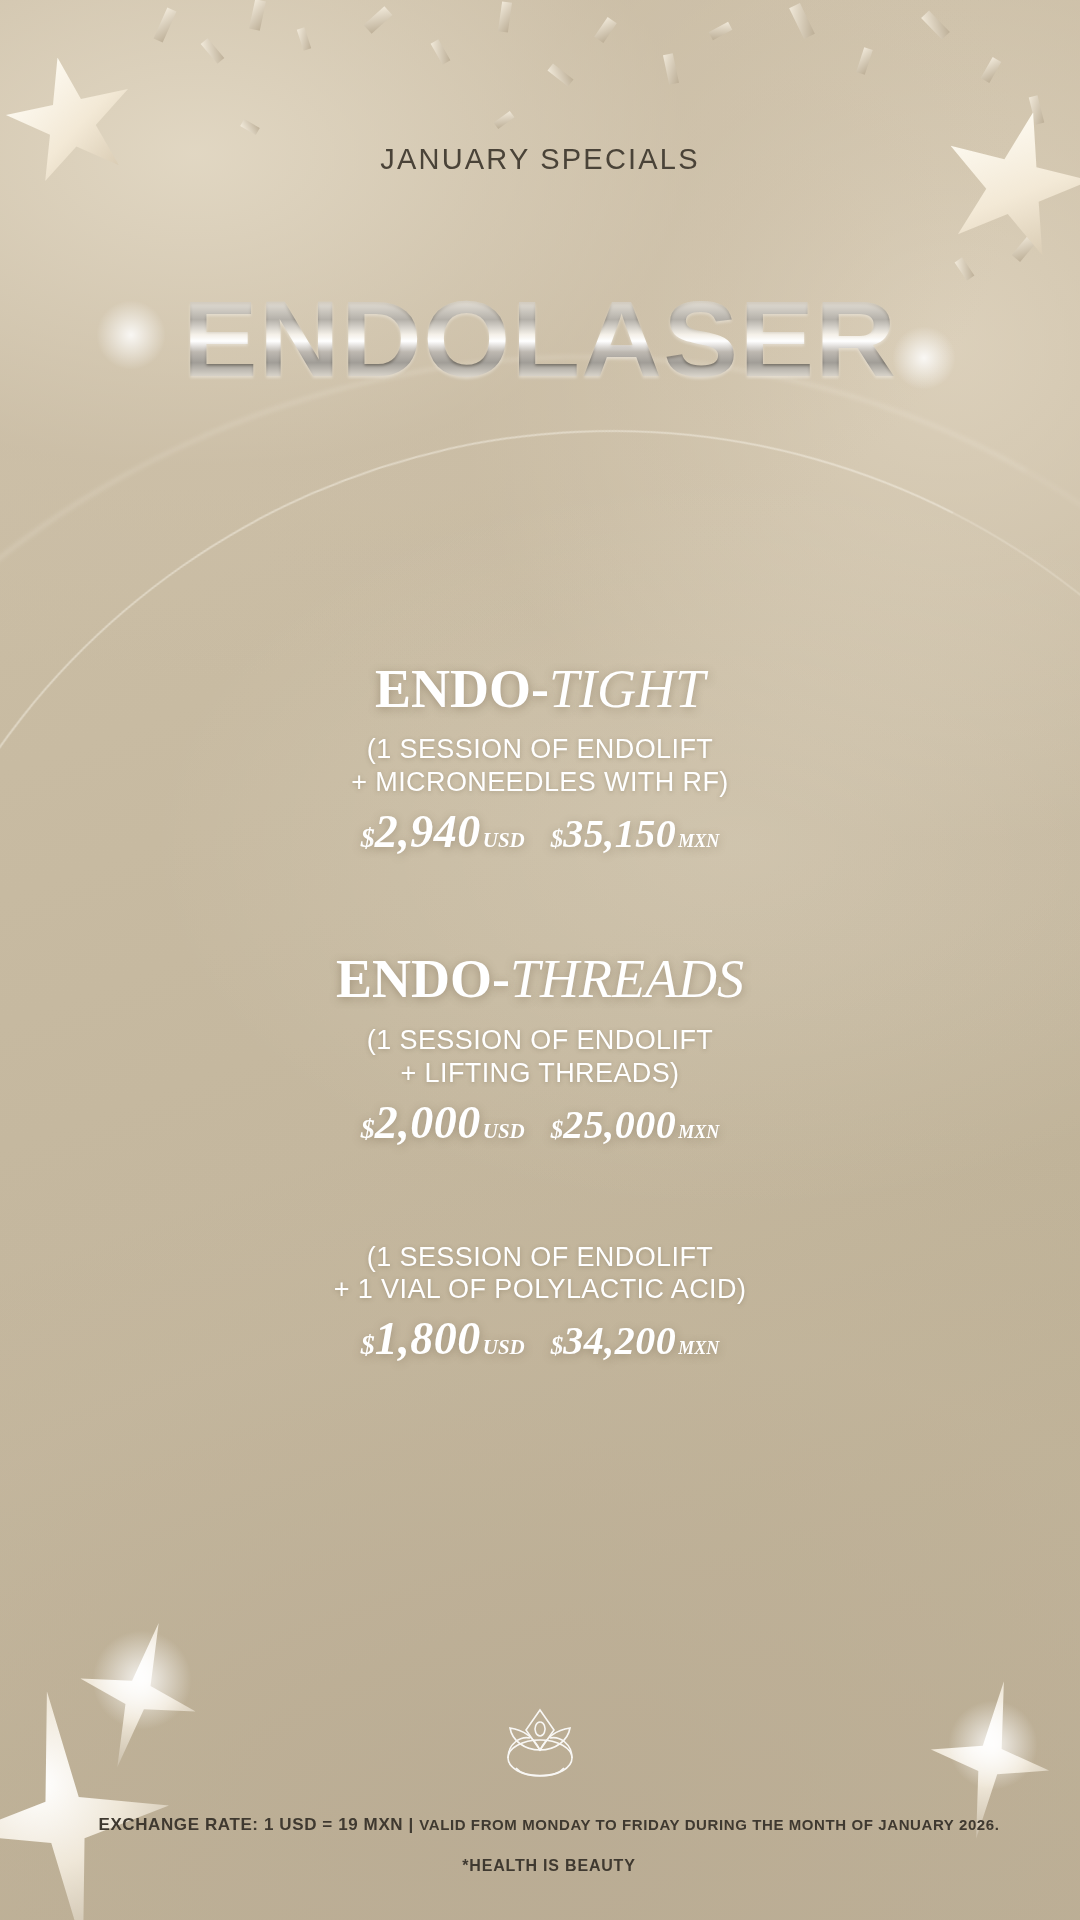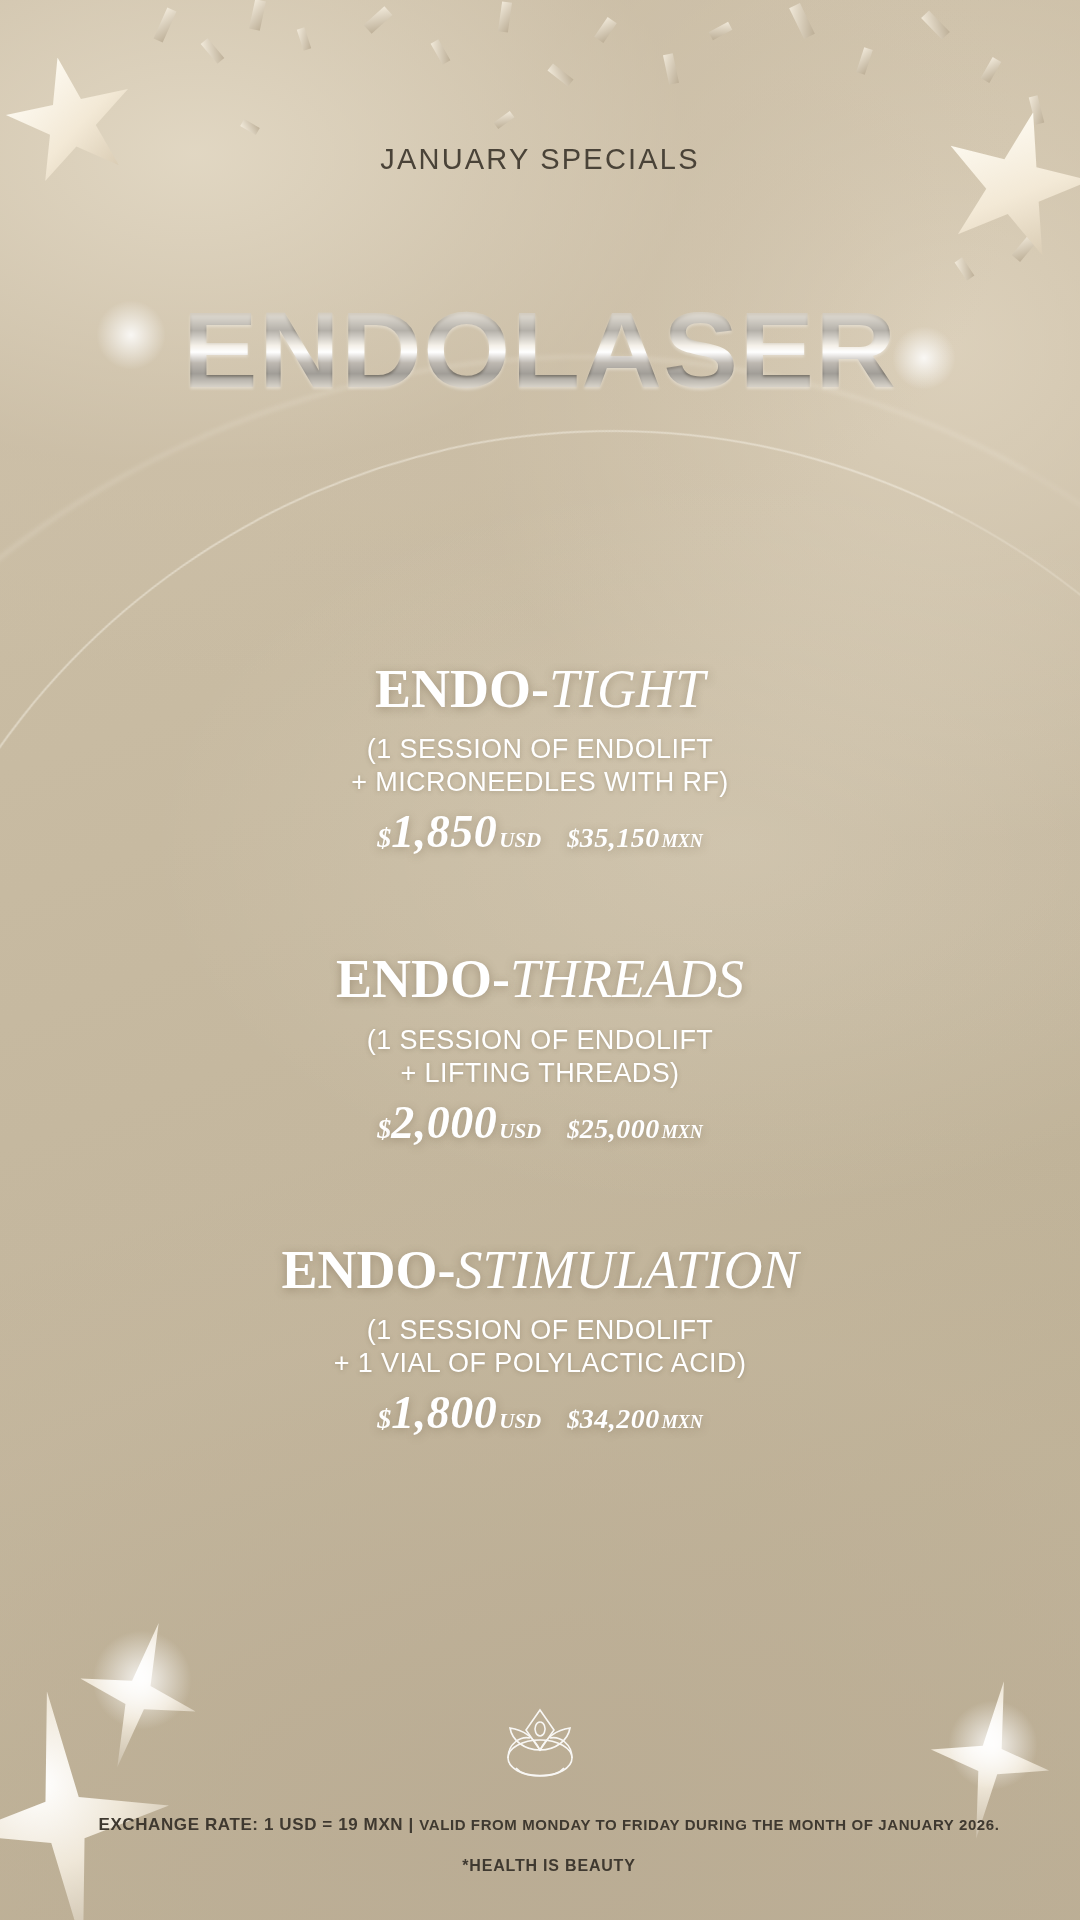--- a/index.html
+++ b/index.html
@@ -98,7 +98,7 @@
 
   .title-wrap {
     position: absolute;
-    top: 296px;
+    top: 285px;
     left: 0;
     width: 100%;
     text-align: center;

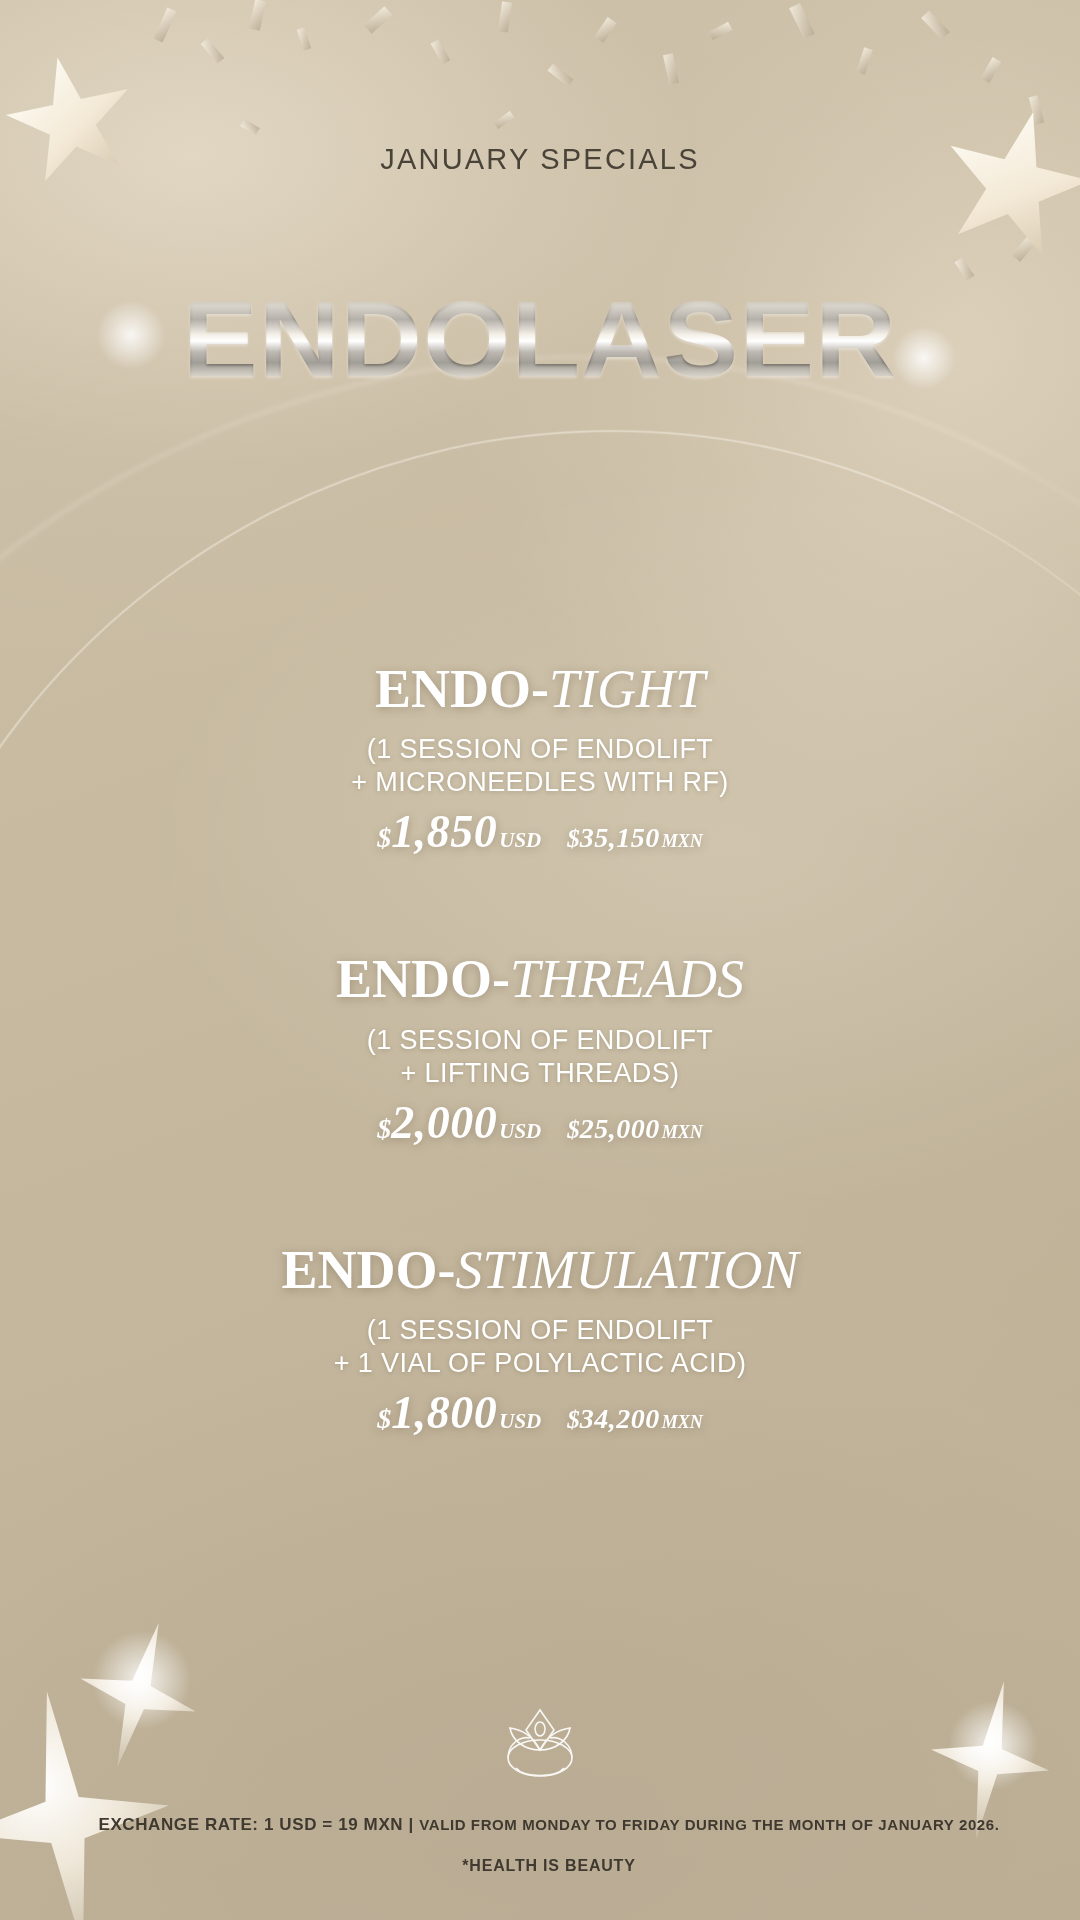--- a/index.html
+++ b/index.html
@@ -271,7 +271,7 @@
       <div class="pkg-prices">
         <span class="price">
             <span class="dollar">$</span>
-            <span class="amount">1,850</span>
+            <span class="amount">2,940</span>
             <span class="cur">USD</span>
           </span>
         <span class="price secondary">

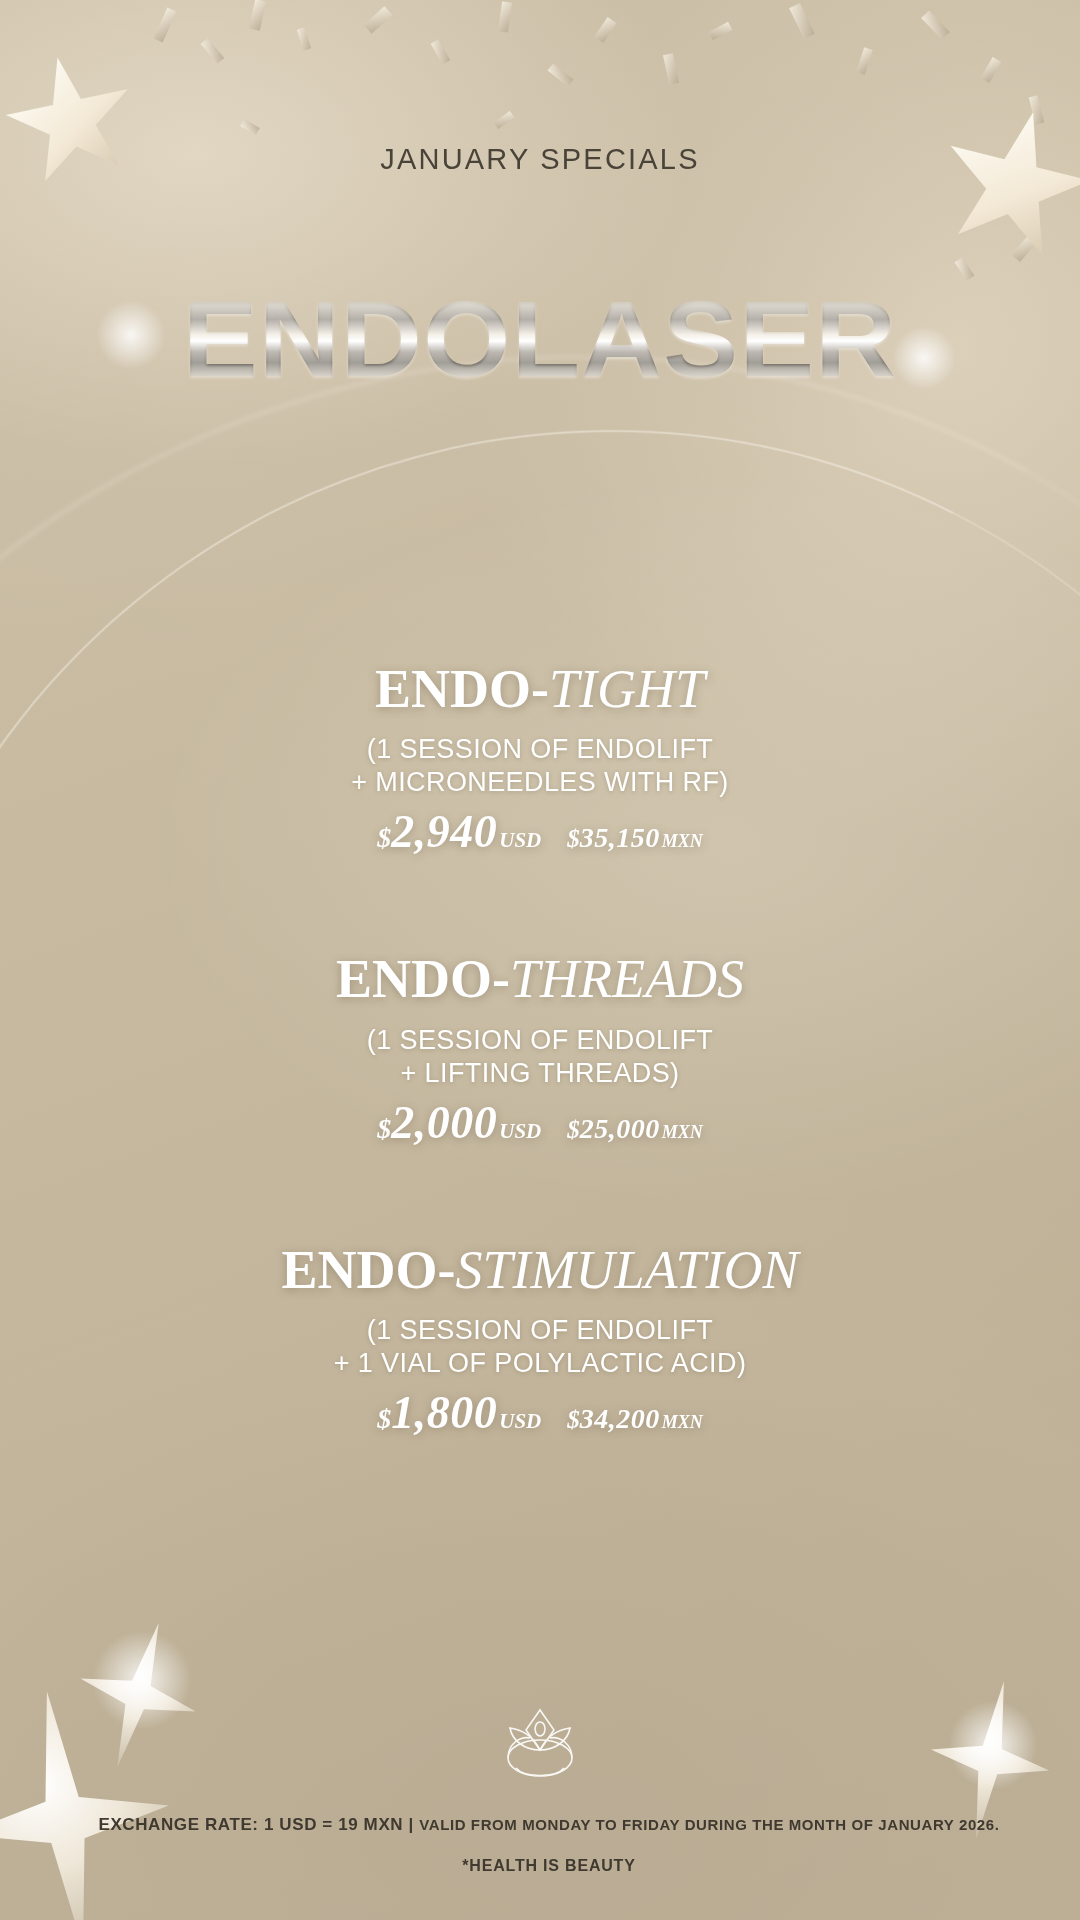--- a/index.html
+++ b/index.html
@@ -186,7 +186,7 @@
   .price .amount { font-size: 46px; letter-spacing: 0.5px; }
   .price .cur { font-size: 21px; margin-left: 2px; }
   .price.secondary .dollar { font-size: 25px; }
-  .price.secondary .amount { font-size: 28px; }
+  .price.secondary .amount { font-size: 40px; }
   .price.secondary .cur { font-size: 18px; }
 
   

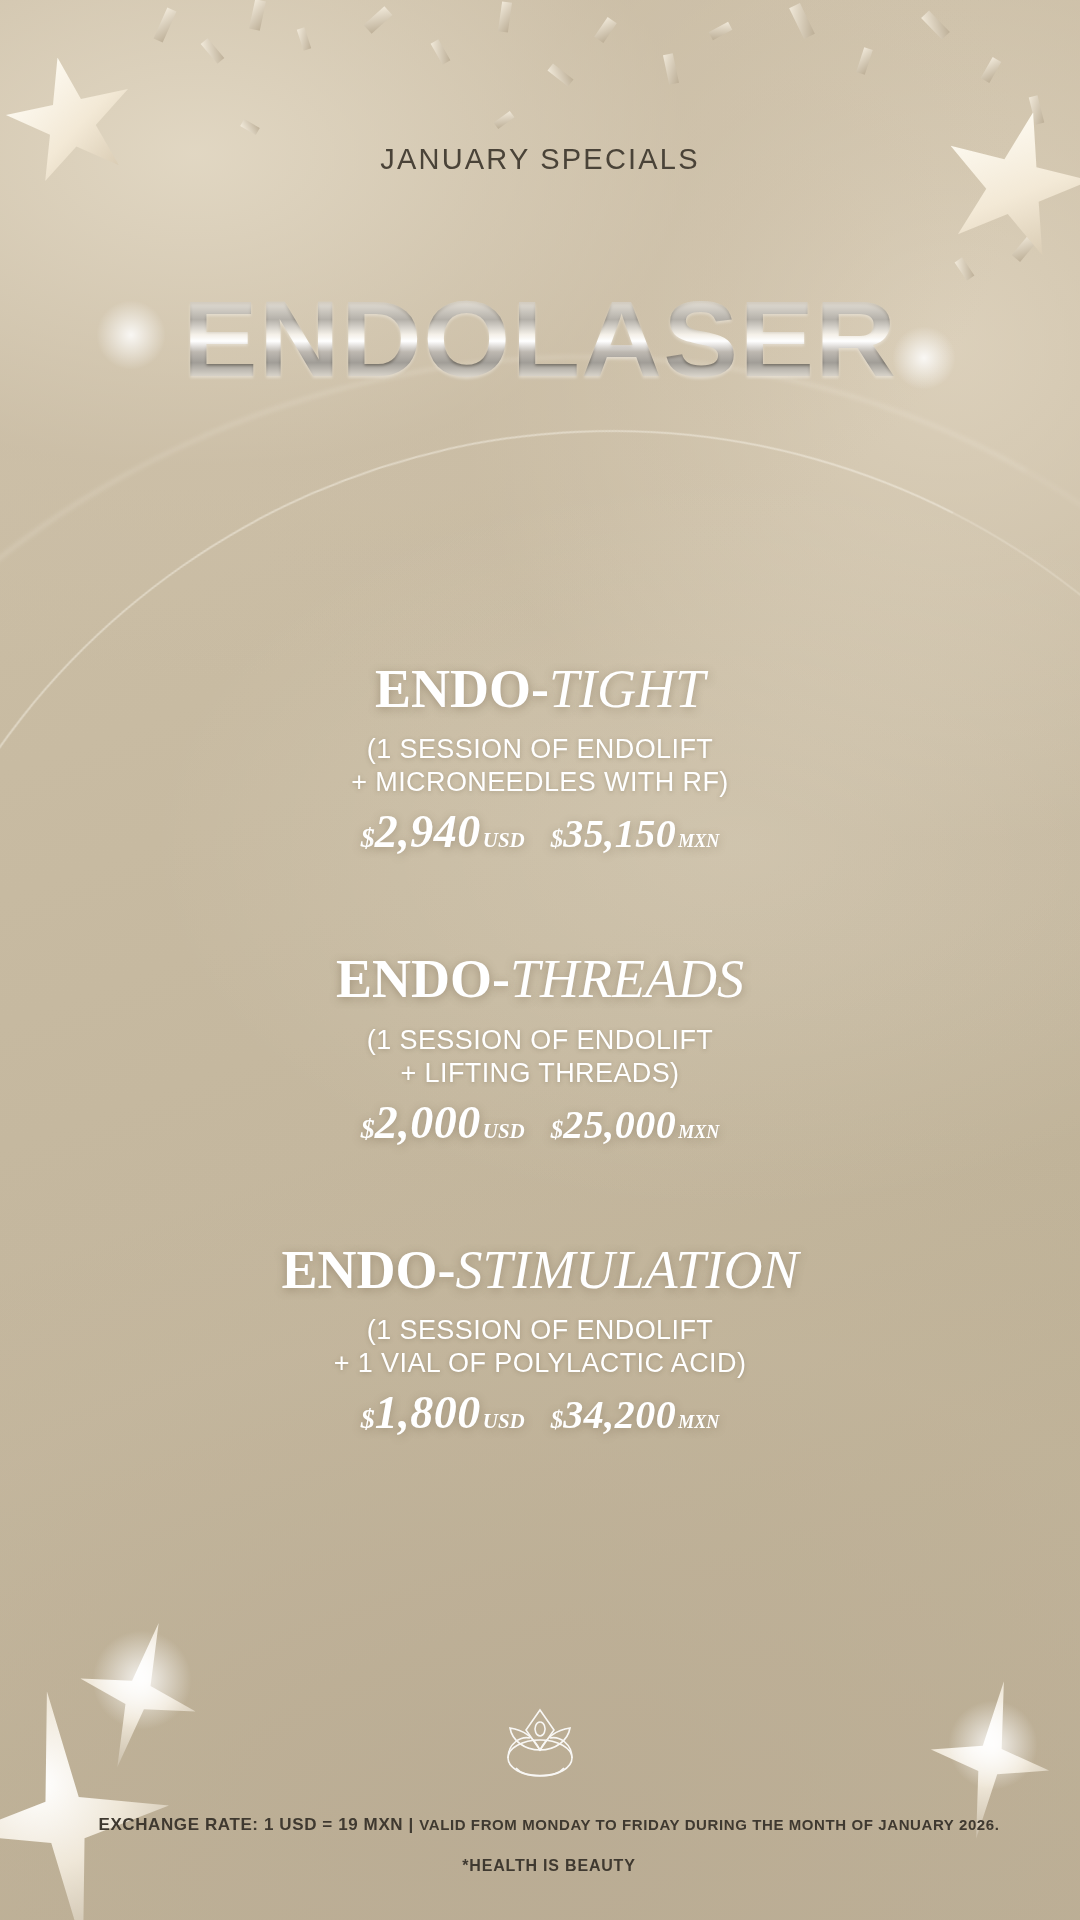--- a/index.html
+++ b/index.html
@@ -303,7 +303,6 @@
     </div>
 
     <div class="pkg">
-      <div class="pkg-name"><span>ENDO-</span><span class="ital">STIMULATION</span></div>
       <div class="pkg-desc">
         <div>(1 SESSION OF ENDOLIFT</div>
         <div>+ 1 VIAL OF POLYLACTIC ACID)</div>

